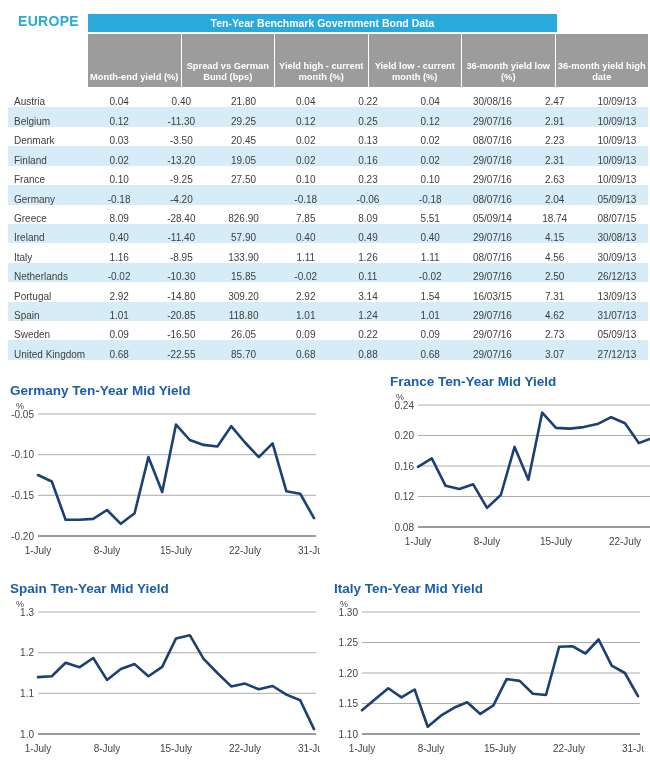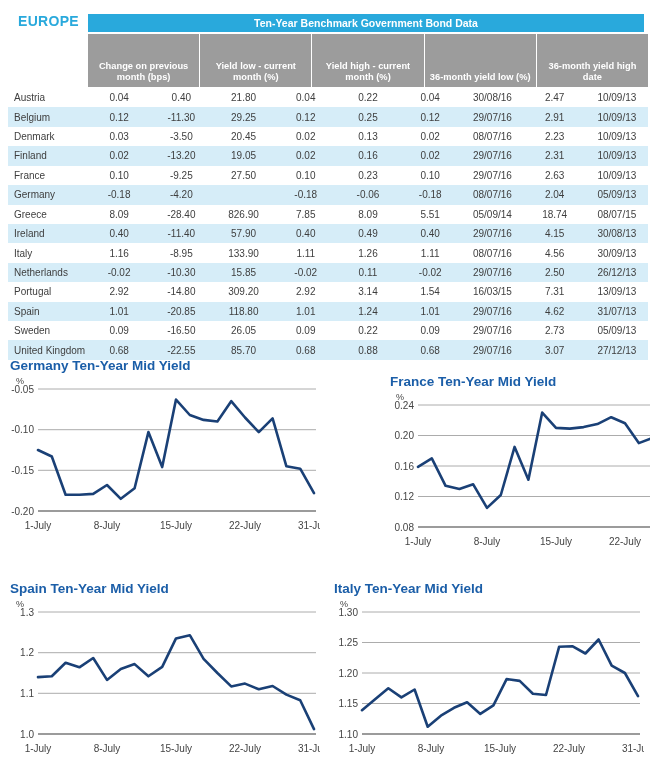--- a/index.html
+++ b/index.html
@@ -15,7 +15,7 @@
     letter-spacing: 0.3px;
   }
   .title-bar {
-    position: absolute; left: 88px; top: 14px; width: 556px; height: 18px;
+    position: absolute; left: 88px; top: 14px; width: 469px; height: 18px;
     background: var(--accent, #29A9DC); color: #ffffff;
     font-weight: bold; font-size: 10.5px;
     display: flex; align-items: center; justify-content: center;

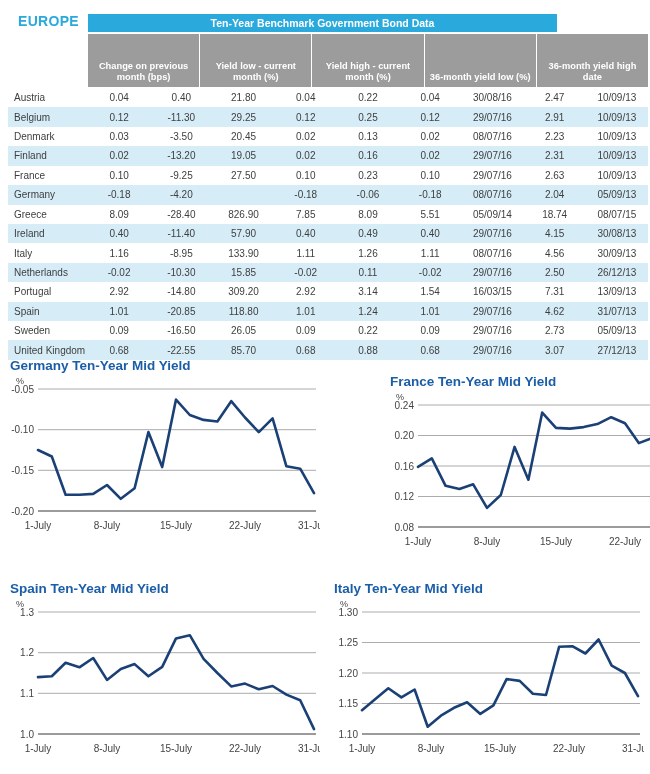--- a/index.html
+++ b/index.html
@@ -59,7 +59,6 @@
 </div>
 
 <div class="col-headers">
-    <div class="col-header">Change on previous month (bps)</div>
     <div class="col-header">Yield low - current month (%)</div>
     <div class="col-header">Yield high - current month (%)</div>
     <div class="col-header">36-month yield low (%)</div>

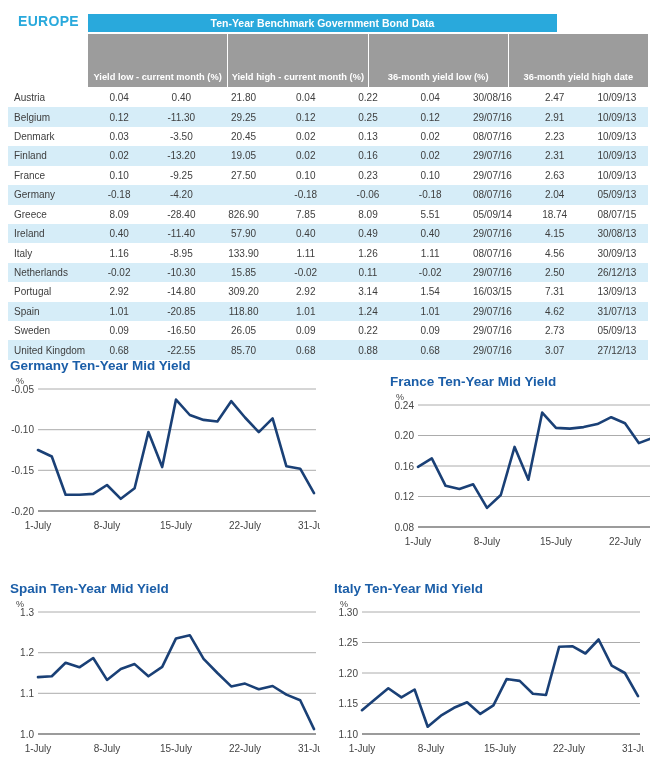--- a/index.html
+++ b/index.html
@@ -59,6 +59,7 @@
 </div>
 
 <div class="col-headers">
+    <div class="col-header">Spread vs German Bund (bps)</div>
     <div class="col-header">Yield low - current month (%)</div>
     <div class="col-header">Yield high - current month (%)</div>
     <div class="col-header">36-month yield low (%)</div>

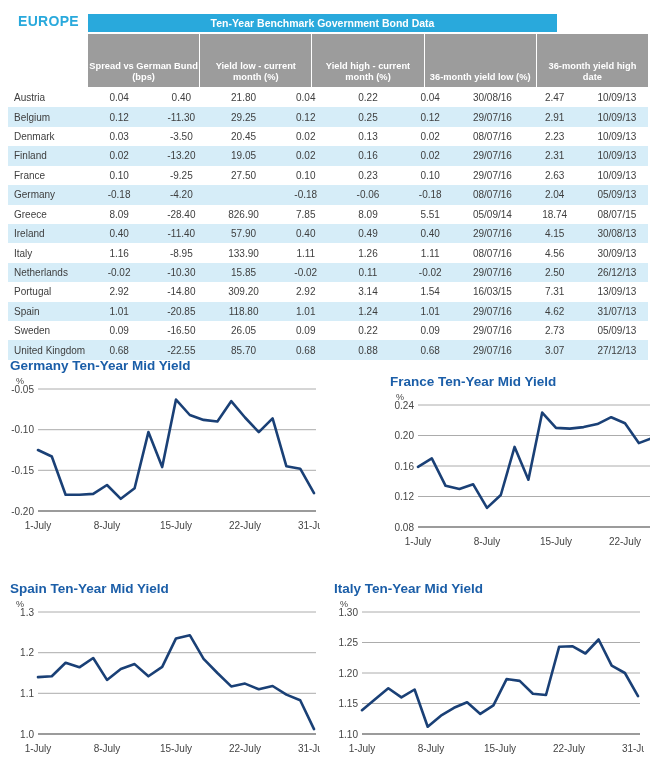--- a/index.html
+++ b/index.html
@@ -60,8 +60,8 @@
 
 <div class="col-headers">
     <div class="col-header">Spread vs German Bund (bps)</div>
+    <div class="col-header">Yield high - current month (%)</div>
     <div class="col-header">Yield low - current month (%)</div>
-    <div class="col-header">Yield high - current month (%)</div>
     <div class="col-header">36-month yield low (%)</div>
     <div class="col-header">36-month yield high date</div>
   </div>

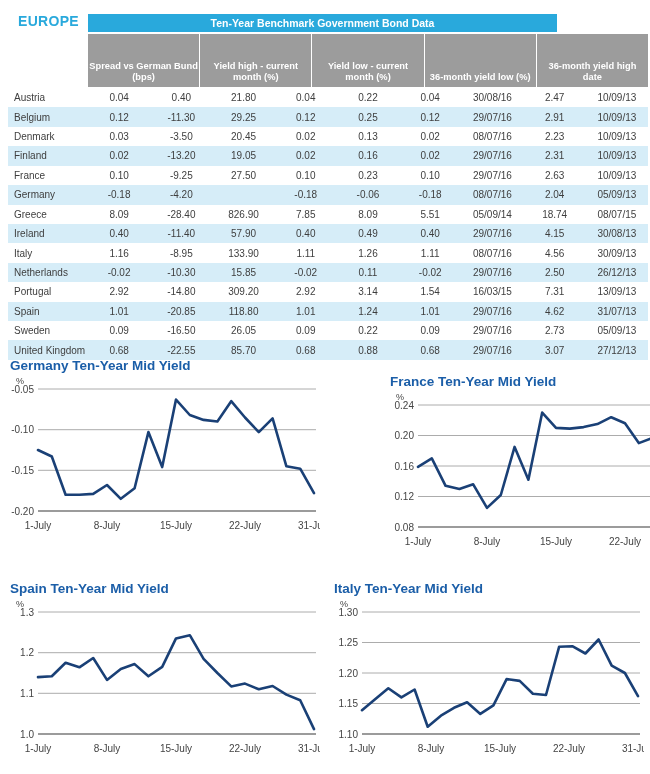--- a/index.html
+++ b/index.html
@@ -59,6 +59,7 @@
 </div>
 
 <div class="col-headers">
+    <div class="col-header">Month-end yield (%)</div>
     <div class="col-header">Spread vs German Bund (bps)</div>
     <div class="col-header">Yield high - current month (%)</div>
     <div class="col-header">Yield low - current month (%)</div>

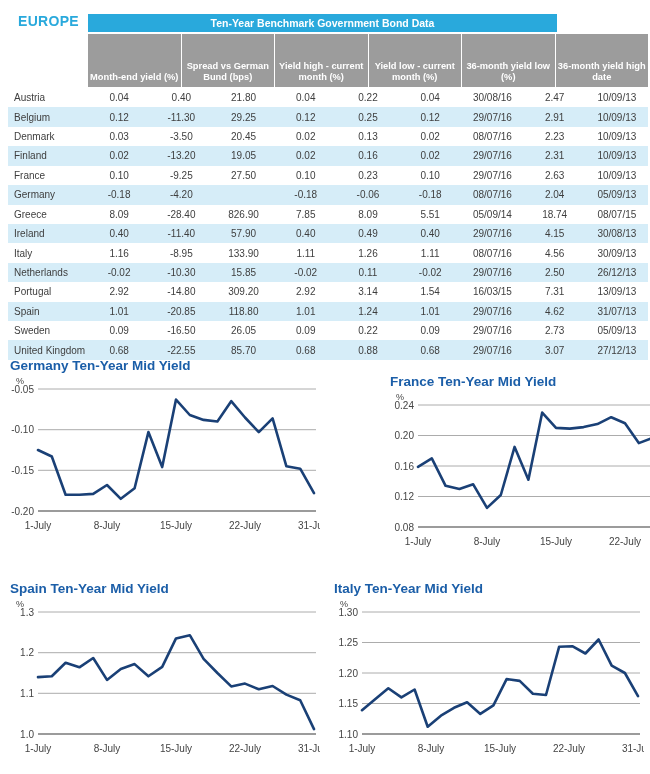--- a/index.html
+++ b/index.html
@@ -32,7 +32,7 @@
   }
   .table-body { position: absolute; left: 8px; top: 88px; width: 640px; }
   .trow {
-    display: flex; height: 19.43px; align-items: center;
+    display: flex; height: 19.43px; align-items: flex-end;
     font-size: 10px; color: #3E3E3E;
   }
   .trow.alt { background: var(--stripe, #D6EDF8); }

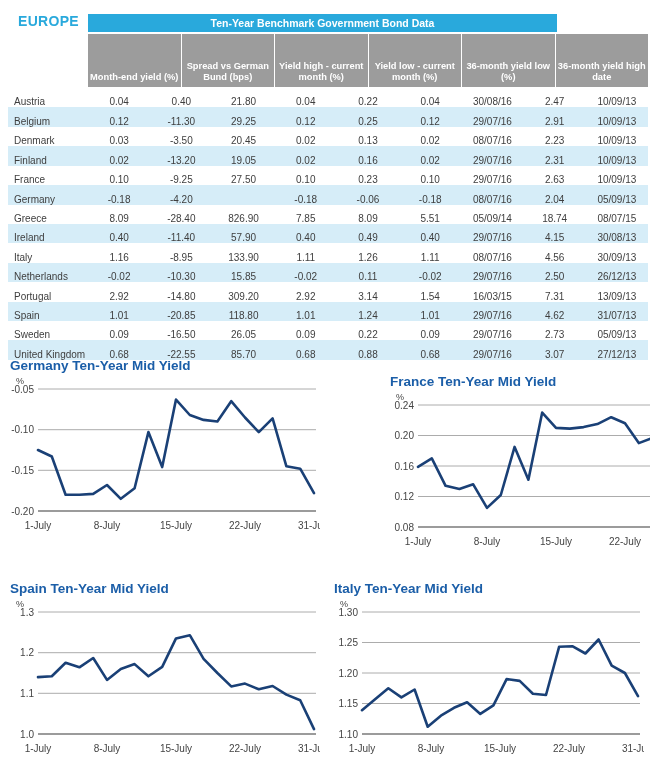--- a/index.html
+++ b/index.html
@@ -43,7 +43,7 @@
     color: var(--chart-title, #1B5EA8); font-weight: bold; font-size: 13.5px;
     margin: 0 0 2px 2px; white-space: nowrap;
   }
-  #chart-0 { left: 8px;   top: 358px; }
+  #chart-0 { left: 8px;   top: 383px; }
   #chart-1 { left: 348px; top: 374px; margin-left: 40px; }
   #chart-2 { left: 8px;   top: 581px; }
   #chart-3 { left: 332px; top: 581px; }

